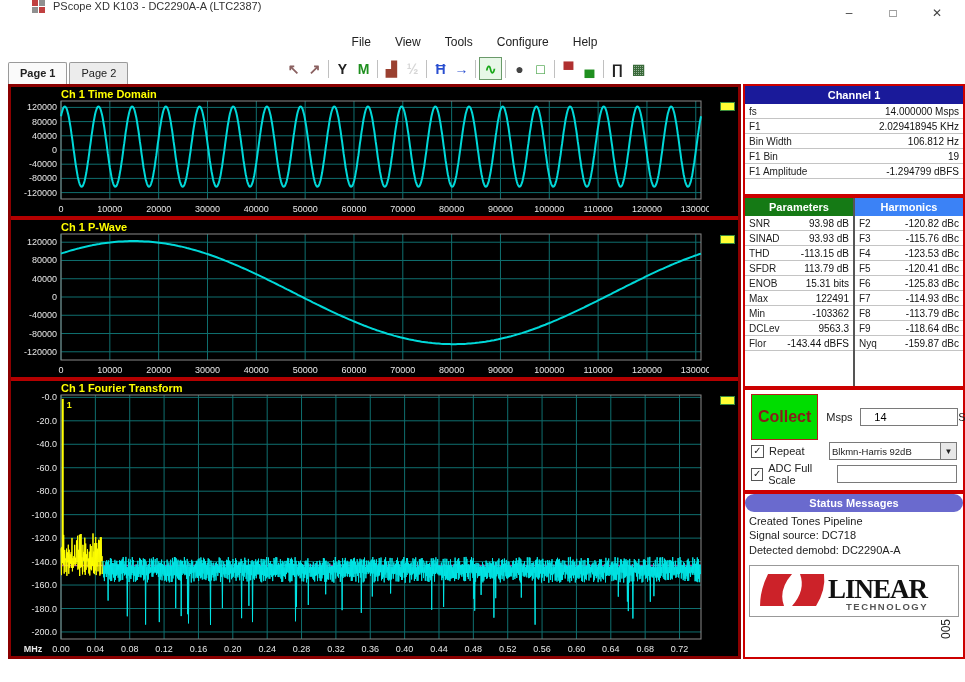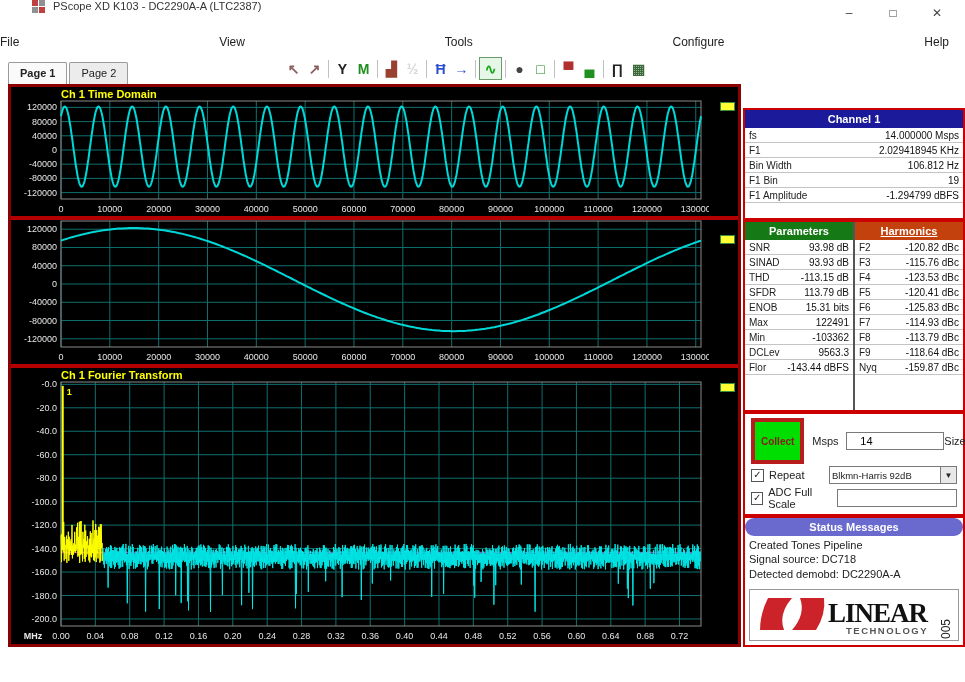--- a/index.html
+++ b/index.html
@@ -11,7 +11,7 @@
   .title-text{font-size:11px;color:#333;margin-left:7px;}
   .win-controls{margin-left:auto;display:flex;margin-right:6px;}
   .win-btn{width:44px;text-align:center;font-size:12px;color:#444;cursor:pointer;line-height:26px;}
-  .menubar{display:flex;justify-content:space-between;gap:24px;padding-right:16px;font-size:12px;color:#222;height:24px;align-items:center;background:#fff;}
+  .menubar{display:flex;justify-content:center;gap:24px;padding-right:16px;font-size:12px;color:#222;height:24px;align-items:center;background:#fff;}
   .menu-item{cursor:pointer;}
   .tabrow{height:30px;position:relative;display:flex;align-items:flex-end;padding-left:8px;background:#fff;}
   .tab{font-size:11px;padding:4px 11px 5px;border:1px solid #9a9a9a;border-bottom:none;background:#ececec;margin-right:2px;border-radius:2px 2px 0 0;cursor:pointer;color:#222;}

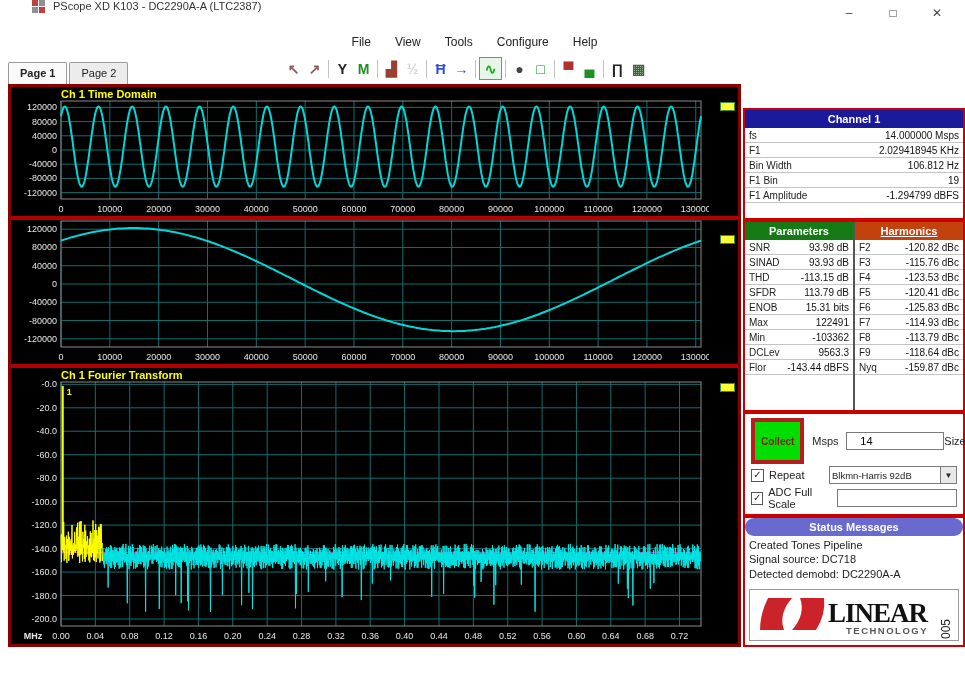--- a/index.html
+++ b/index.html
@@ -30,7 +30,7 @@
   .indicator{position:absolute;right:3px;top:15px;width:13px;height:7px;background:#ffff33;border:1px solid #3a8a3a;cursor:pointer;}
   .cdivider{height:4px;background:#b40000;}
   
-  .rightpanel{width:222px;margin-left:2px;display:flex;flex-direction:column;box-sizing:border-box;margin-top:24px;}
+  .rightpanel{width:222px;margin-left:2px;display:flex;flex-direction:column;box-sizing:border-box;}
   .rp-box{border:2px solid #cc0000;background:#fff;box-sizing:border-box;}
   .rp-header{color:#fff;text-align:center;font-size:11px;font-weight:bold;padding:3px 0;}
   .hdr-navy{background:#1a1a9a;}

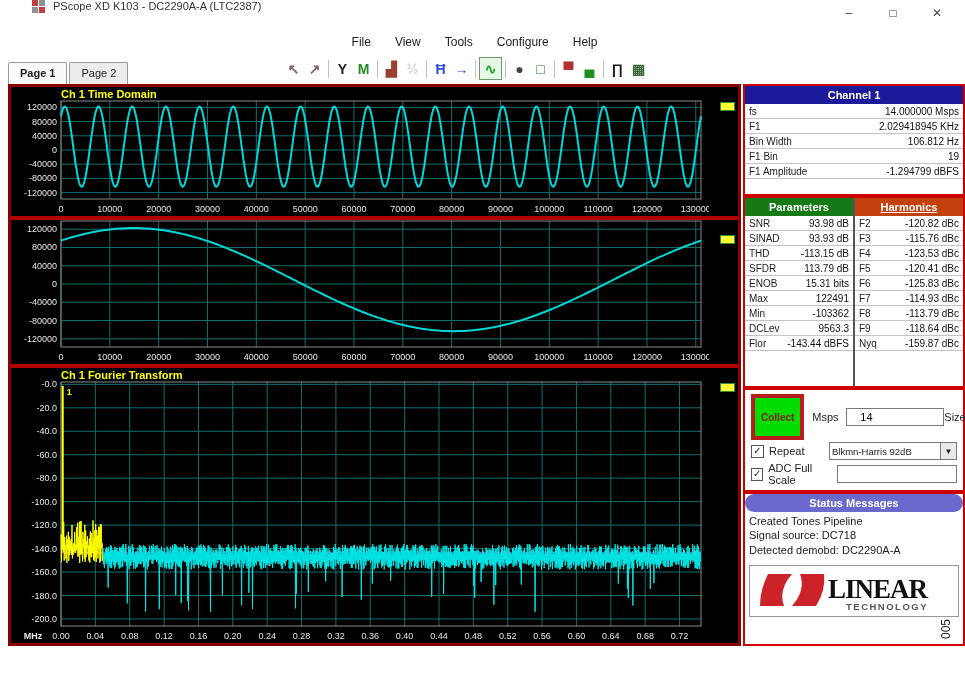--- a/index.html
+++ b/index.html
@@ -35,7 +35,7 @@
   .rp-header{color:#fff;text-align:center;font-size:11px;font-weight:bold;padding:3px 0;}
   .hdr-navy{background:#1a1a9a;}
   .hdr-green{background:#157a15;}
-  .hdr-red{background:#c2410c;text-decoration:underline;}
+  .hdr-red{background:#3b82f6;}
   .hdr-purple{background:#6a6ace;border-radius:9px;}
   .trow{display:flex;justify-content:space-between;font-size:10px;padding:2px 4px 1px;border-bottom:1px solid #c4c4c4;color:#111;}
   .trow .tl{color:#222;}

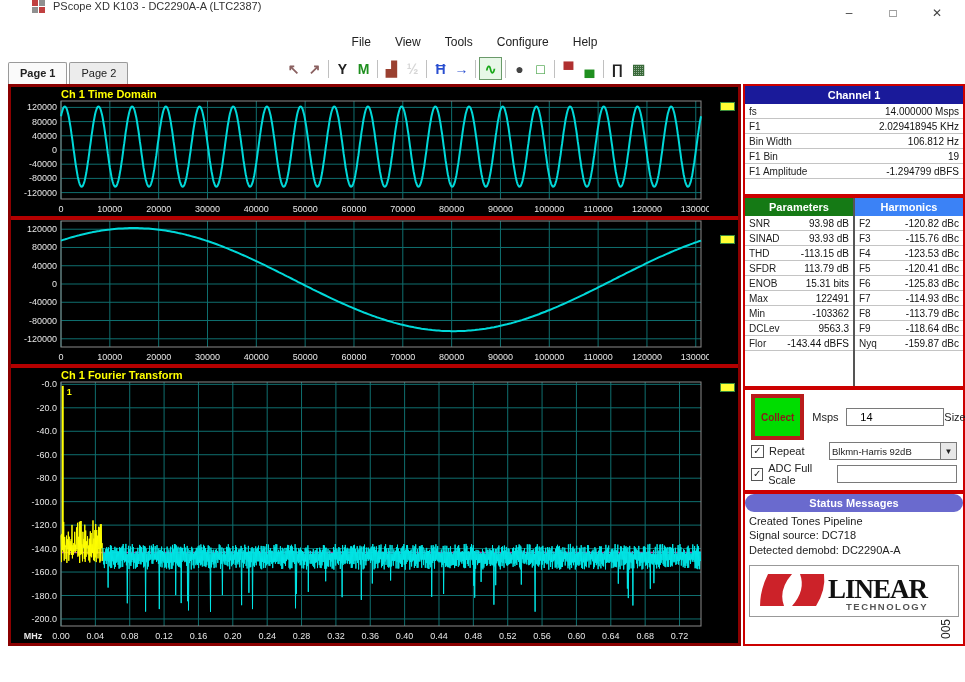--- a/index.html
+++ b/index.html
@@ -174,6 +174,7 @@
     </div>
     <div class="cdivider"></div>
     <div class="chart">
+      <div class="chart-title">Ch 1 P-Wave</div>
       <div class="indicator"></div>
       <svg id="svg1" width="698" height="144">
           <line x1="50" x2="50" y1="1" y2="127" stroke="#0f6f6f" stroke-width="1"></line>

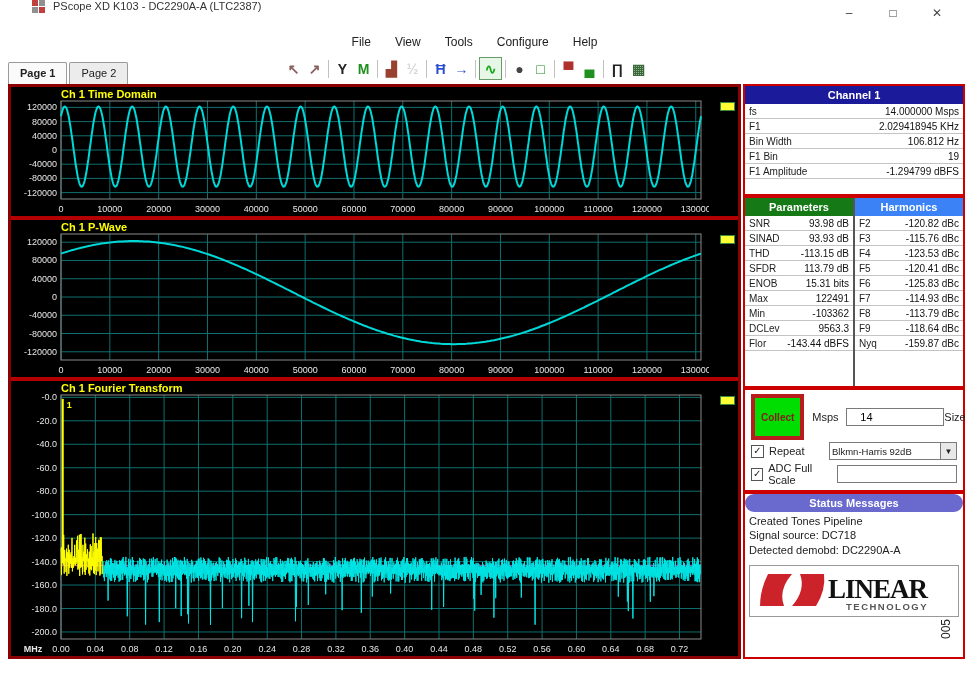--- a/index.html
+++ b/index.html
@@ -46,7 +46,7 @@
   
   .collect{padding:4px 6px;font-size:11px;color:#222;}
   .c-top{display:flex;}
-  .collect-btn{background:#00dd00;color:#8b1a1a;font-weight:bold;font-size:10px;width:84px;height:46px;border:4px solid #b91c1c;cursor:pointer;font-family:"Liberation Sans",sans-serif;}
+  .collect-btn{background:#00dd00;color:#8b1a1a;font-weight:bold;font-size:16px;width:84px;height:46px;border:1px solid #b91c1c;cursor:pointer;font-family:"Liberation Sans",sans-serif;}
   .c-right{flex:1;margin-left:8px;display:flex;flex-direction:row;justify-content:center;}
   .c-row{display:flex;align-items:center;margin:2px 0;}
   .c-lab{width:34px;}

